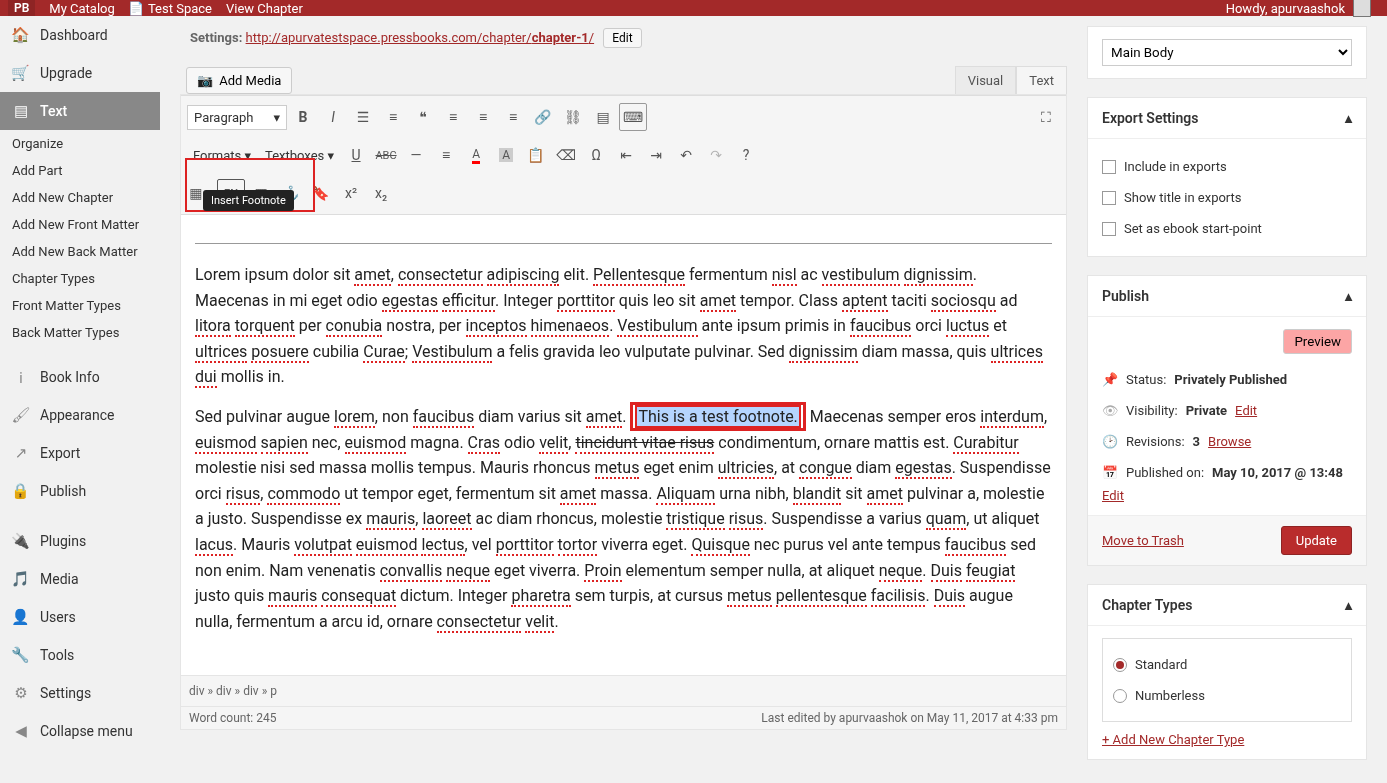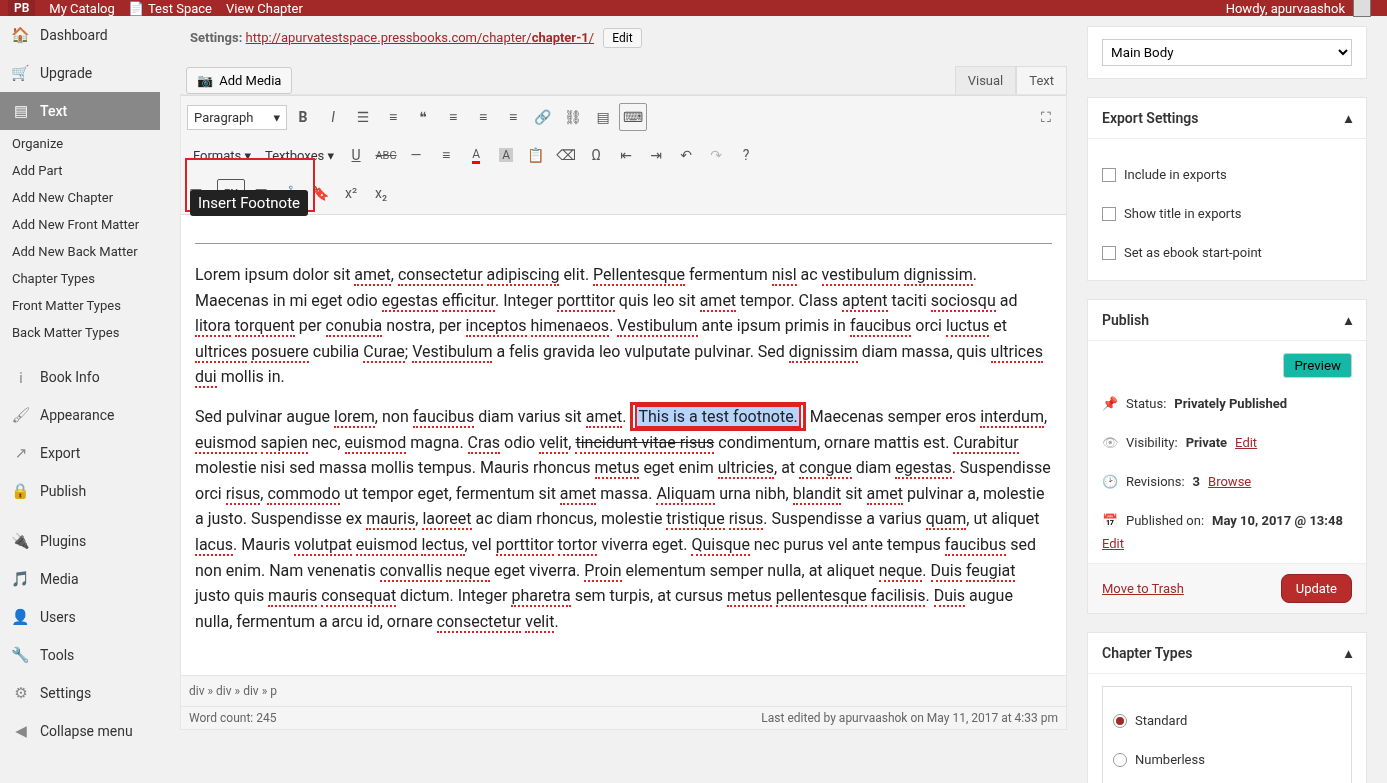--- a/index.html
+++ b/index.html
@@ -58,7 +58,7 @@
 .metabox { background: #fff; border: 1px solid #e5e5e5; margin-bottom: 18px; }
 .metabox-head { padding: 12px 14px; border-bottom: 1px solid #eee; display: flex; justify-content: space-between; align-items: center; font-weight: 600; font-size: 14px; }
 .metabox-body { padding: 12px 14px; font-size: 13px; }
-.mb-row { padding: 8px 0; display: flex; align-items: center; gap: 8px; margin-top: 8px; }
+.mb-row { padding: 8px 0; display: flex; align-items: center; gap: 8px; }
 .mb-link { color: #a32929; text-decoration: underline; cursor: pointer; }
 .preview-btn { border: 1px solid #ccc; background: #14b8a6; padding: 4px 10px; border-radius: 3px; float: right; }
 .btn-primary { background: #b92c2c; color: #fff; border: 1px solid #8e2424; padding: 6px 14px; border-radius: 8px; cursor: pointer; font-size: 13px; }

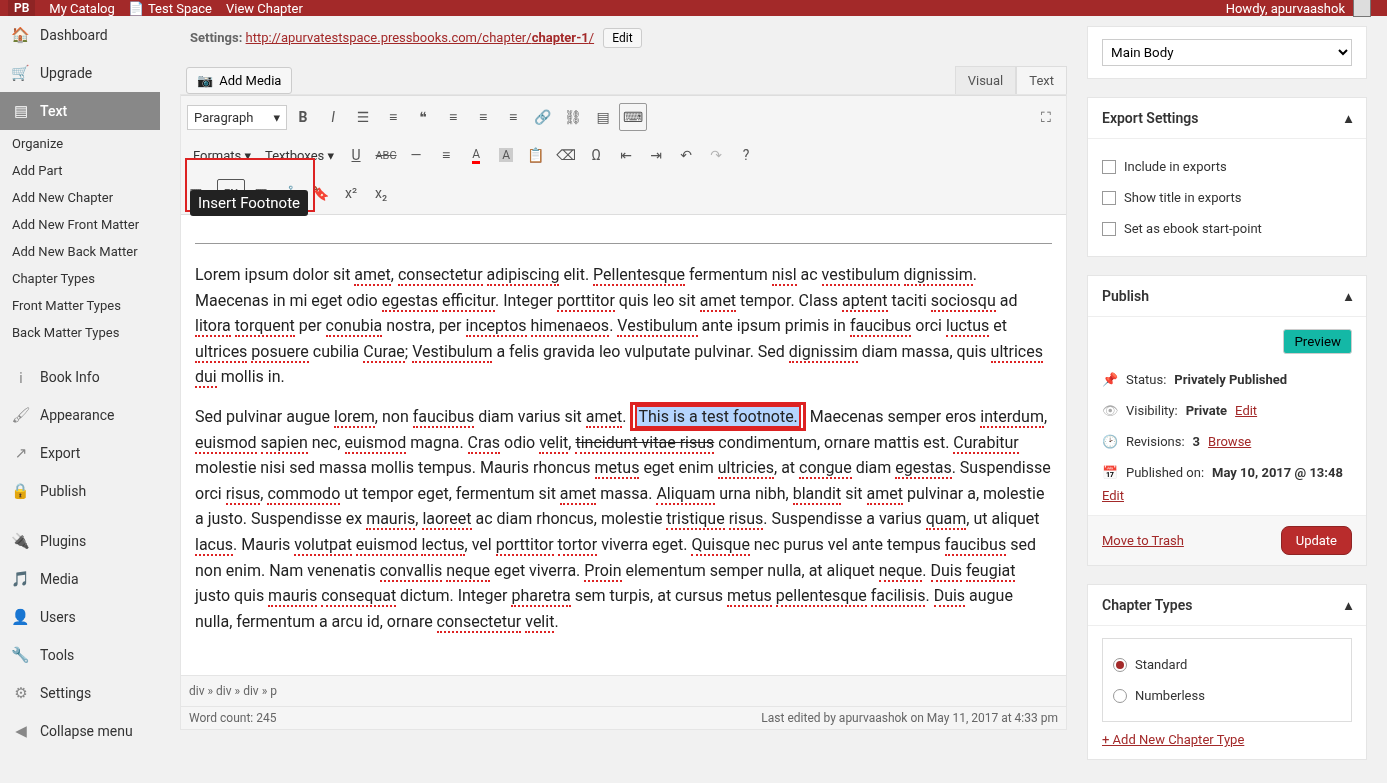--- a/index.html
+++ b/index.html
@@ -43,7 +43,7 @@
 .tb-expand { margin-left: auto; }
 .fn-btn { border: 1px solid #555; padding: 1px 4px; font-size: 11px; font-weight: 600; }
 .highlight-box { border: 2px solid #d22; position: absolute; left: 4px; top: 62px; width: 130px; height: 54px; pointer-events: none; z-index: 5; }
-.tooltip { position: absolute; left: 9px; top: 94px; background: #222; color: #fff; padding: 4px 8px; font-size: 15px; border-radius: 3px; z-index: 6; }
+.tooltip { position: absolute; left: 22px; top: 94px; background: #222; color: #fff; padding: 4px 8px; font-size: 11px; border-radius: 3px; z-index: 6; }
 
 .editor-body { padding: 18px 14px; min-height: 460px; font-family: Georgia, serif; font-size: 16px; line-height: 1.6; color: #222; }
 .editor-body p { margin-bottom: 14px; }

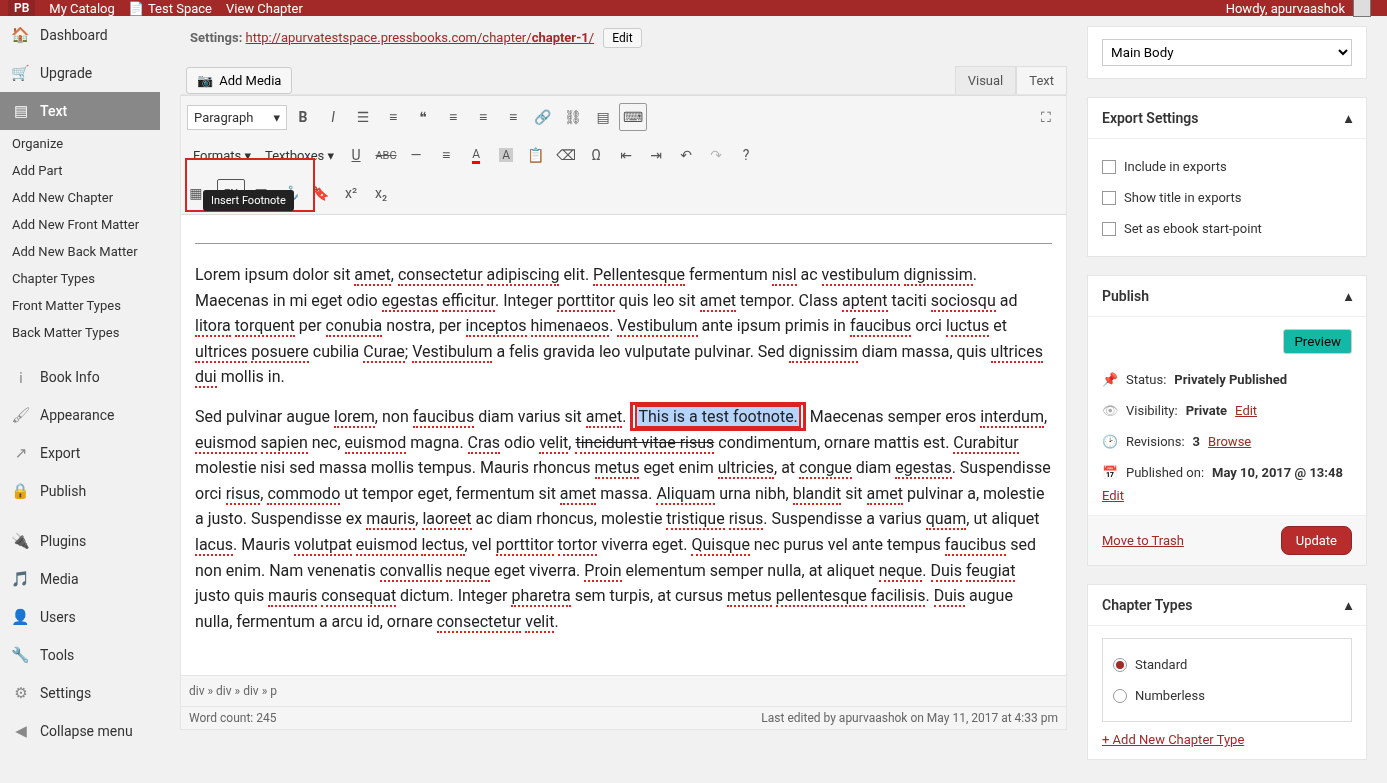--- a/index.html
+++ b/index.html
@@ -60,7 +60,7 @@
 .metabox-body { padding: 12px 14px; font-size: 13px; }
 .mb-row { padding: 8px 0; display: flex; align-items: center; gap: 8px; }
 .mb-link { color: #a32929; text-decoration: underline; cursor: pointer; }
-.preview-btn { border: 1px solid #ccc; background: #14b8a6; padding: 4px 10px; border-radius: 3px; float: right; }
+.preview-btn { border: 1px solid #ccc; background: #fca5a5; padding: 4px 10px; border-radius: 3px; float: right; }
 .btn-primary { background: #b92c2c; color: #fff; border: 1px solid #8e2424; padding: 6px 14px; border-radius: 8px; cursor: pointer; font-size: 13px; }
 .publish-actions { display: flex; justify-content: space-between; align-items: center; padding: 10px 14px; border-top: 1px solid #eee; background: #f7f7f7; }
 .cb { width: 14px; height: 14px; border: 1px solid #999; display: inline-block; }

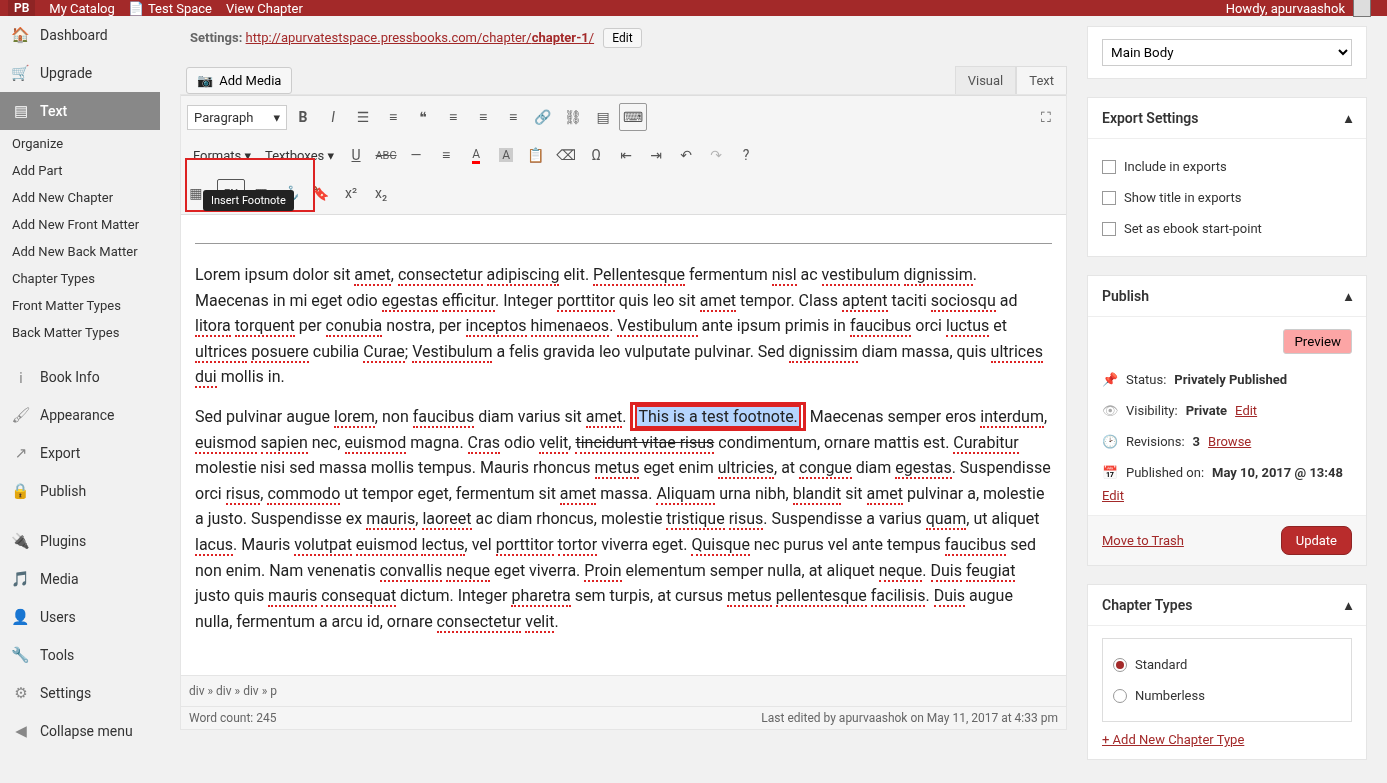--- a/index.html
+++ b/index.html
@@ -61,7 +61,7 @@
 .mb-row { padding: 8px 0; display: flex; align-items: center; gap: 8px; }
 .mb-link { color: #a32929; text-decoration: underline; cursor: pointer; }
 .preview-btn { border: 1px solid #ccc; background: #fca5a5; padding: 4px 10px; border-radius: 3px; float: right; }
-.btn-primary { background: #b92c2c; color: #fff; border: 1px solid #8e2424; padding: 6px 14px; border-radius: 8px; cursor: pointer; font-size: 13px; }
+.btn-primary { background: #b92c2c; color: #fff; border: 1px solid #8e2424; padding: 6px 14px; border-radius: 3px; cursor: pointer; font-size: 13px; }
 .publish-actions { display: flex; justify-content: space-between; align-items: center; padding: 10px 14px; border-top: 1px solid #eee; background: #f7f7f7; }
 .cb { width: 14px; height: 14px; border: 1px solid #999; display: inline-block; }
 .radio { width: 14px; height: 14px; border: 1px solid #999; border-radius: 50%; display: inline-flex; align-items: center; justify-content: center; }

